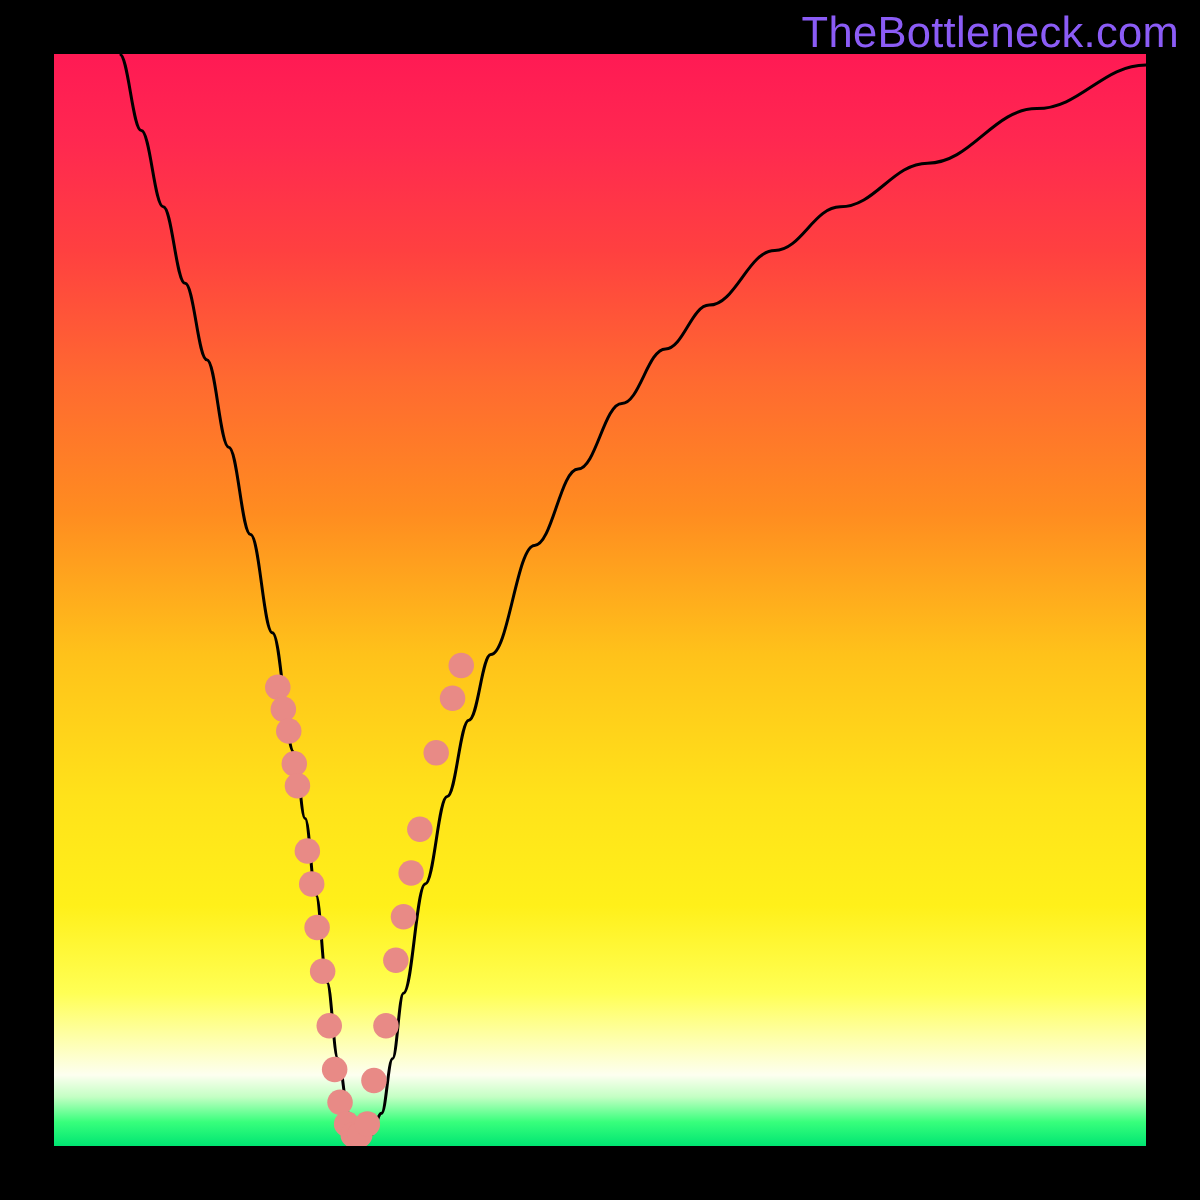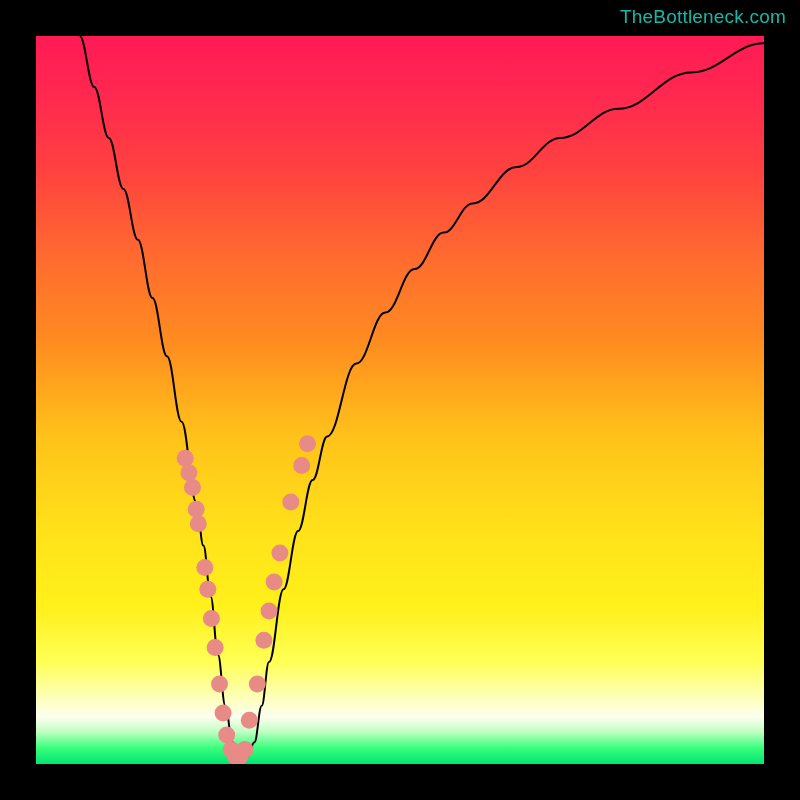--- a/index.html
+++ b/index.html
@@ -26,8 +26,8 @@
     position: absolute;
     top: 6px;
     right: 14px;
-    color: #14b8a6;
-    font-size: 19px;
+    color: #8b5cf6;
+    font-size: 29px;
     font-weight: 400;
     letter-spacing: 0.2px;
     user-select: none;

